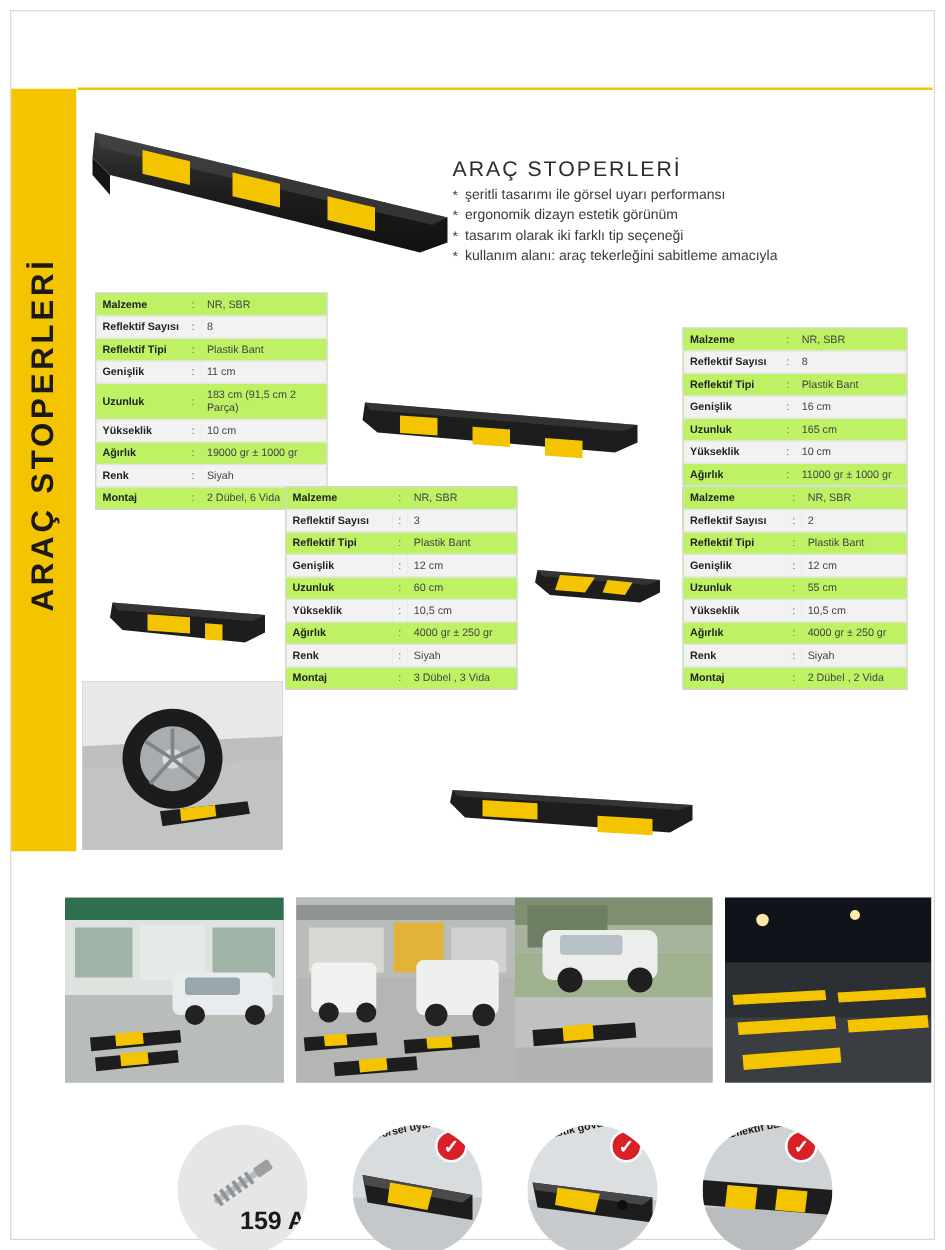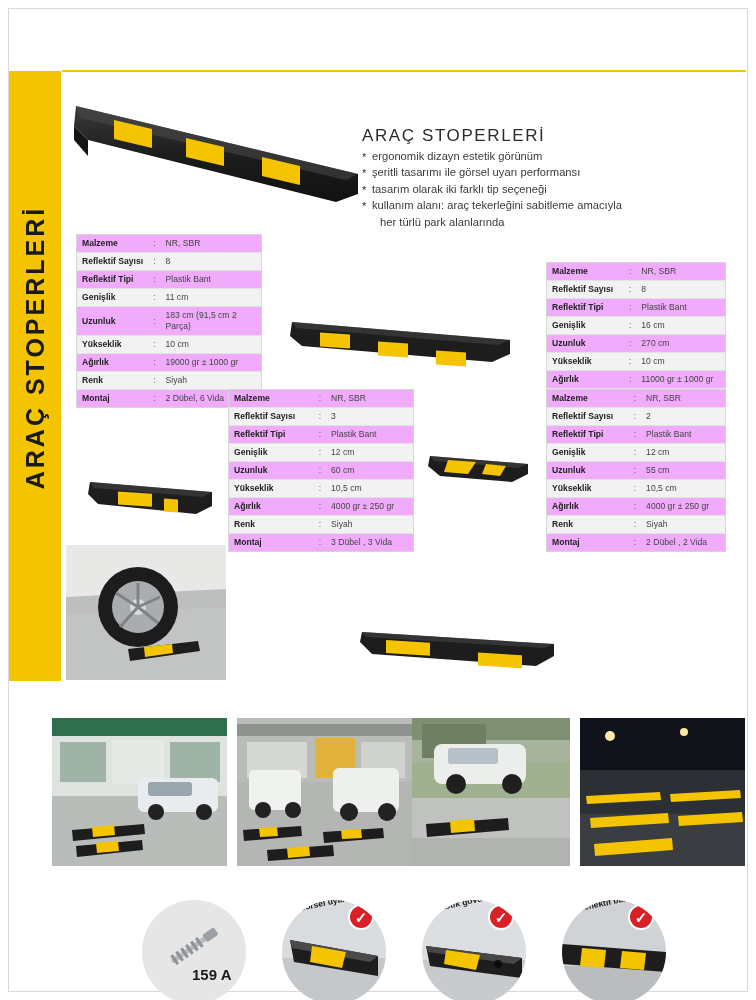--- a/index.html
+++ b/index.html
@@ -174,8 +174,8 @@
 
 <div class="headline">ARAÇ STOPERLERİ</div>
 <ul class="feature-list">
+  <li><span>şeritli tasarımı ile görsel uyarı performansı</span></li>
   <li><span>ergonomik dizayn estetik görünüm</span></li>
-  <li><span>şeritli tasarımı ile görsel uyarı performansı</span></li>
   <li><span>tasarım olarak iki farklı tip seçeneği</span></li>
   <li>
     <span>kullanım alanı: araç tekerleğini sabitleme amacıyla</span>

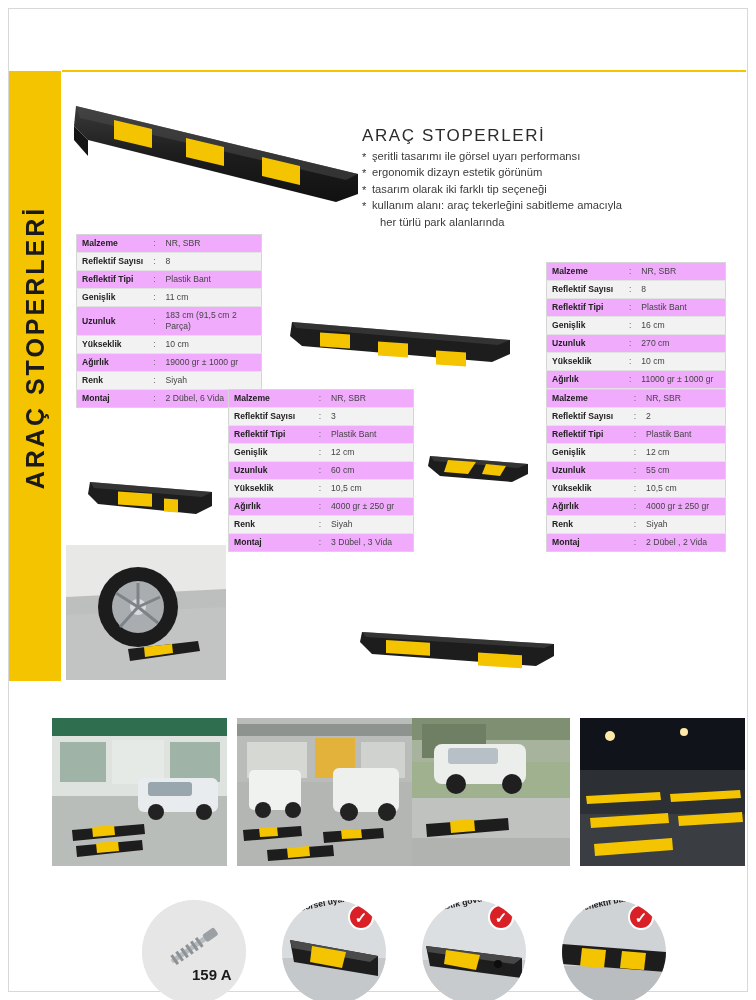--- a/index.html
+++ b/index.html
@@ -179,7 +179,6 @@
   <li><span>tasarım olarak iki farklı tip seçeneği</span></li>
   <li>
     <span>kullanım alanı: araç tekerleğini sabitleme amacıyla</span>
-    <span class="cont">her türlü park alanlarında</span>
   </li>
 </ul>
 

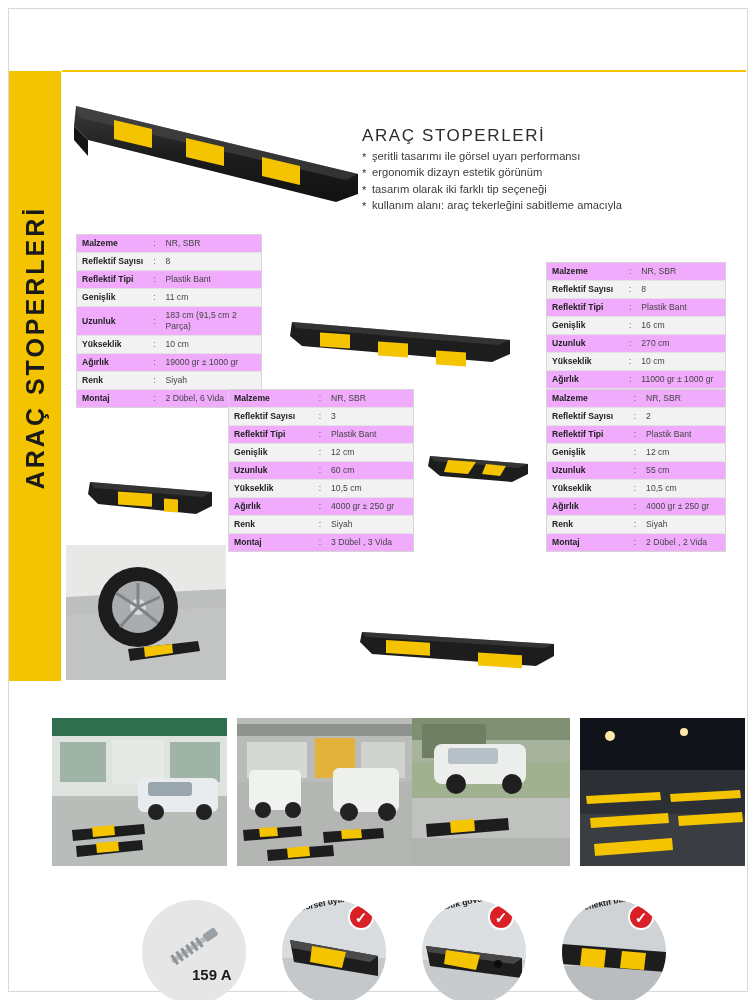--- a/index.html
+++ b/index.html
@@ -80,7 +80,7 @@
     position: absolute;
     border: 1px solid #d5d5d5;
     border-collapse: collapse;
-    background: #f0abfc;
+    background: #bef264;
     font-size: 8.6px;
     color: #333;
   }

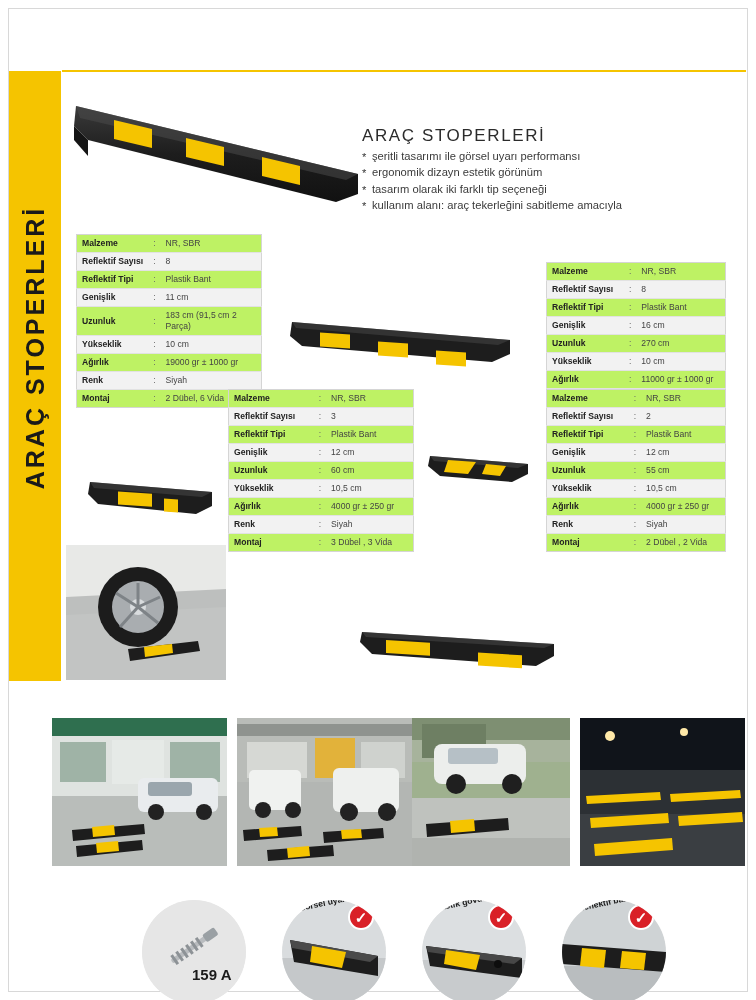--- a/index.html
+++ b/index.html
@@ -303,7 +303,7 @@
   <tr>
         <td class="k">Uzunluk</td>
         <td class="c">:</td>
-        <td class="v">270 cm</td>
+        <td class="v">165 cm</td>
       </tr>
   <tr>
         <td class="k">Yükseklik</td>

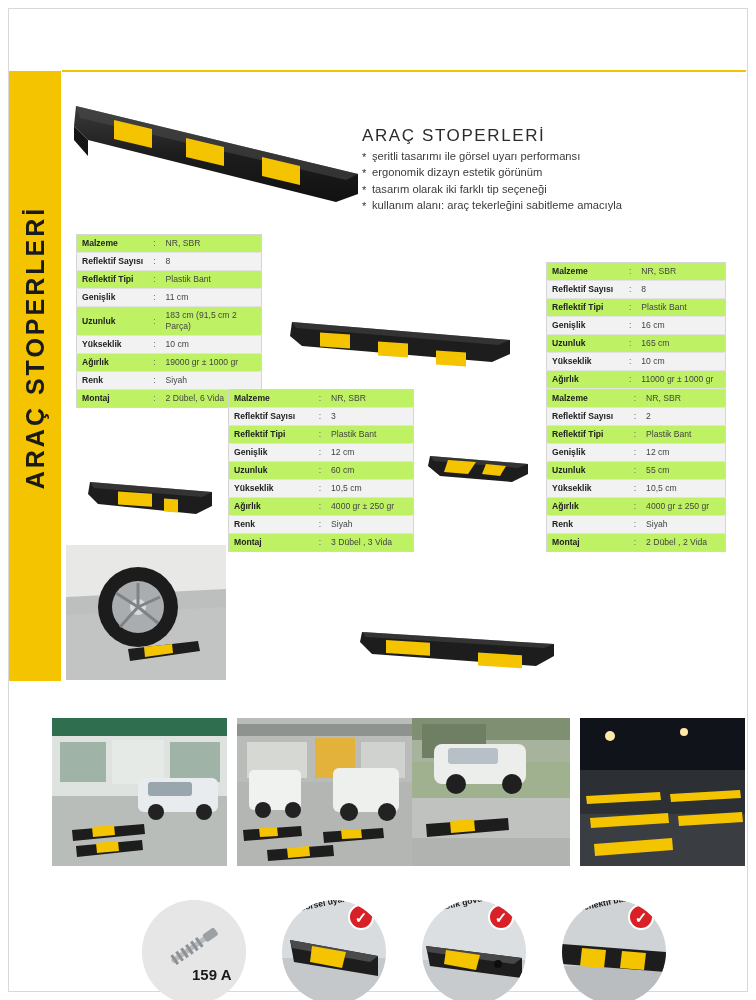--- a/index.html
+++ b/index.html
@@ -159,7 +159,7 @@
   }
   .code-text {
     position: absolute;
-    font-size: 15px; font-weight: bold; color: #1a1a1a;
+    font-size: 20px; font-weight: bold; color: #1a1a1a;
   }
 </style>
 </head>

